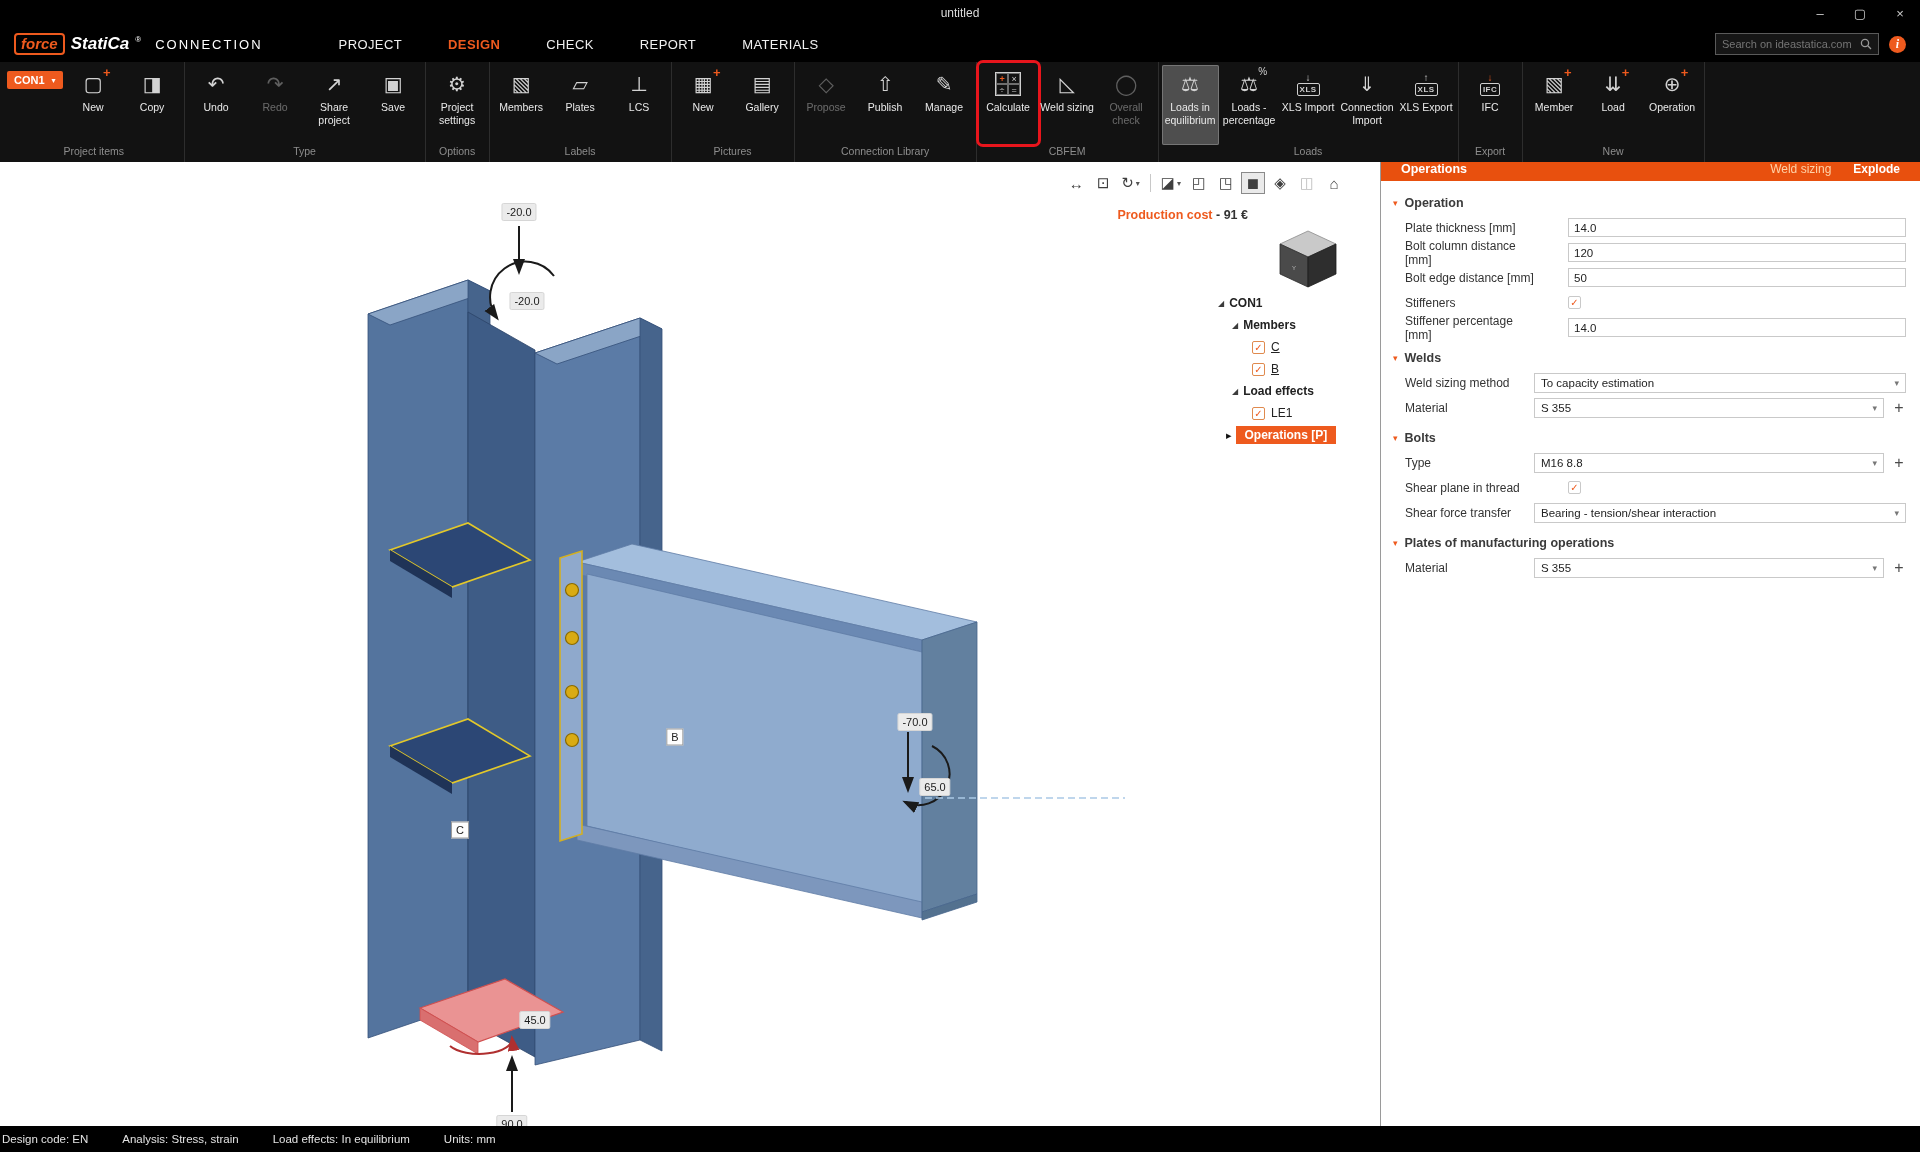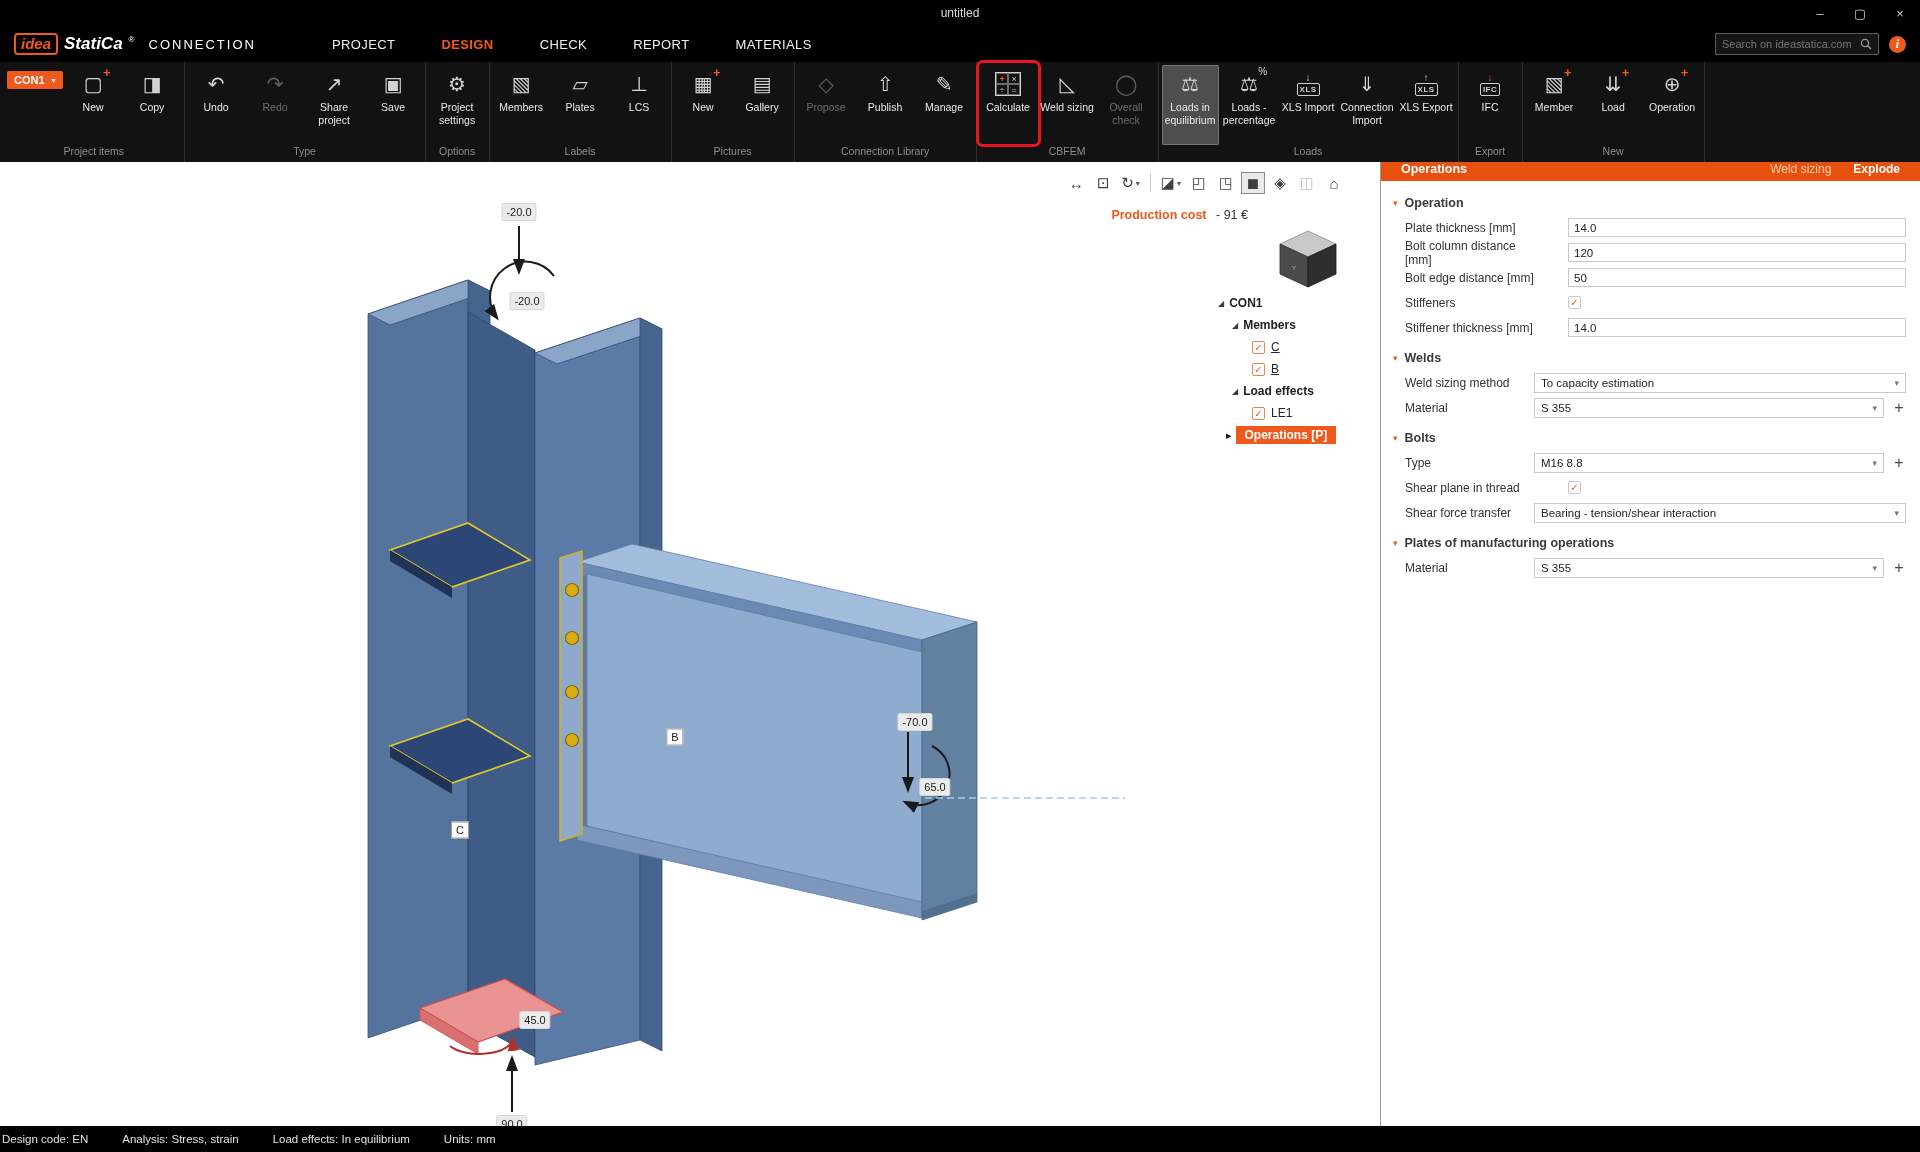--- a/index.html
+++ b/index.html
@@ -116,7 +116,7 @@
 
 <div class="menubar">
   <div class="logo">
-    <span class="logo-idea">idea</span>
+    <span class="logo-idea">force</span>
     <span class="logo-statica">StatiCa</span>
     <span class="logo-reg">®</span>
     <span class="logo-app">CONNECTION</span>

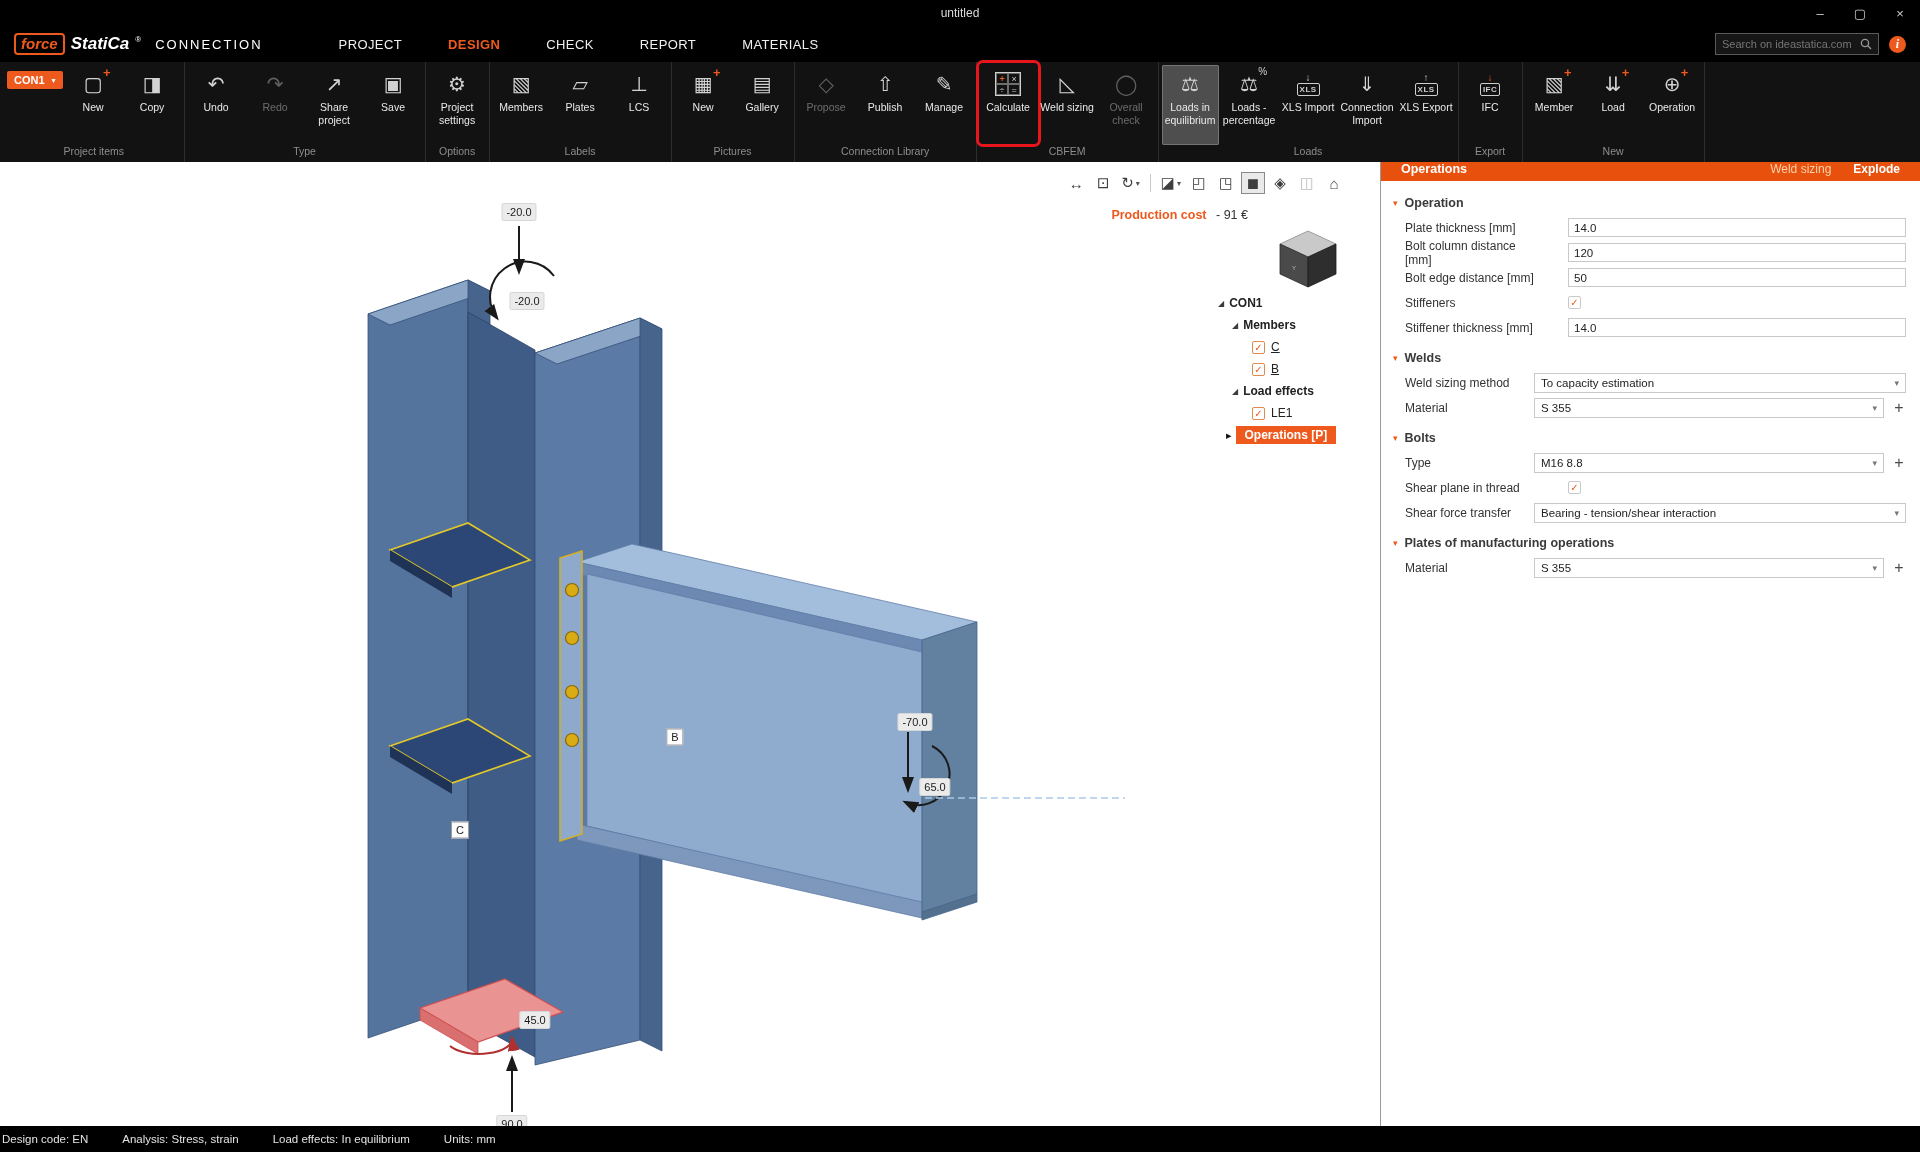--- a/index.html
+++ b/index.html
@@ -63,7 +63,7 @@
 
   .prod-cost{position:absolute;top:46px;right:132px;font-size:12.5px;white-space:nowrap}
   .pc-label{color:#ee5a1e;font-weight:bold}
-  .pc-value{color:#333;font-weight:normal;margin-left:6px}
+  .pc-value{color:#333;font-weight:bold;margin-left:0}
   .navcube{position:absolute;top:58px;right:32px}
 
   .model-tree{position:absolute;top:130px;left:1206px;font-size:12px;color:#222}

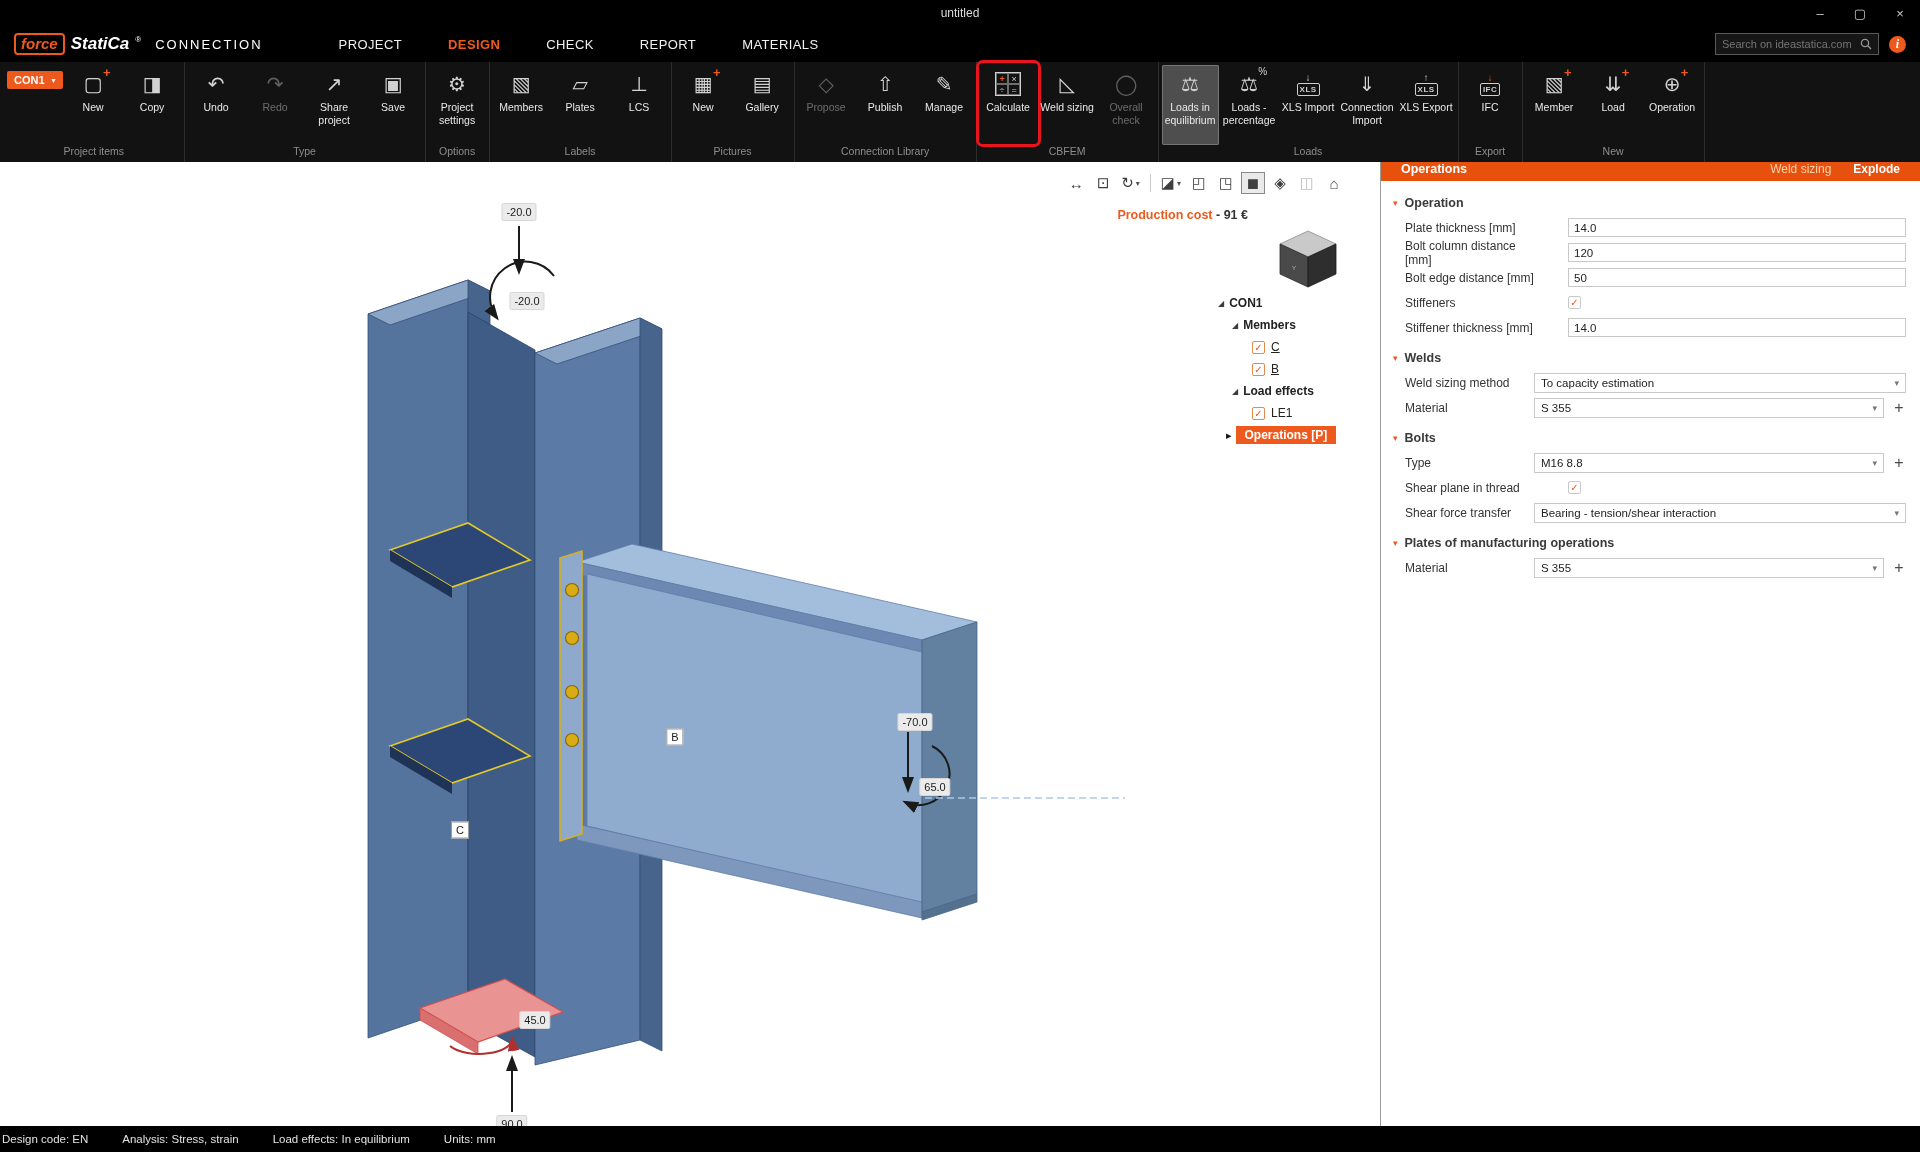--- a/index.html
+++ b/index.html
@@ -525,7 +525,7 @@
           </div>
         </div>
         <div class="prow">
-          <span class="prow-label">Stiffener thickness [mm]</span>
+          <span class="prow-label">Stiffener percentage [mm]</span>
           <div class="prow-ctl">
             <input class="ctl-input" value="14.0" style="">
           </div>

